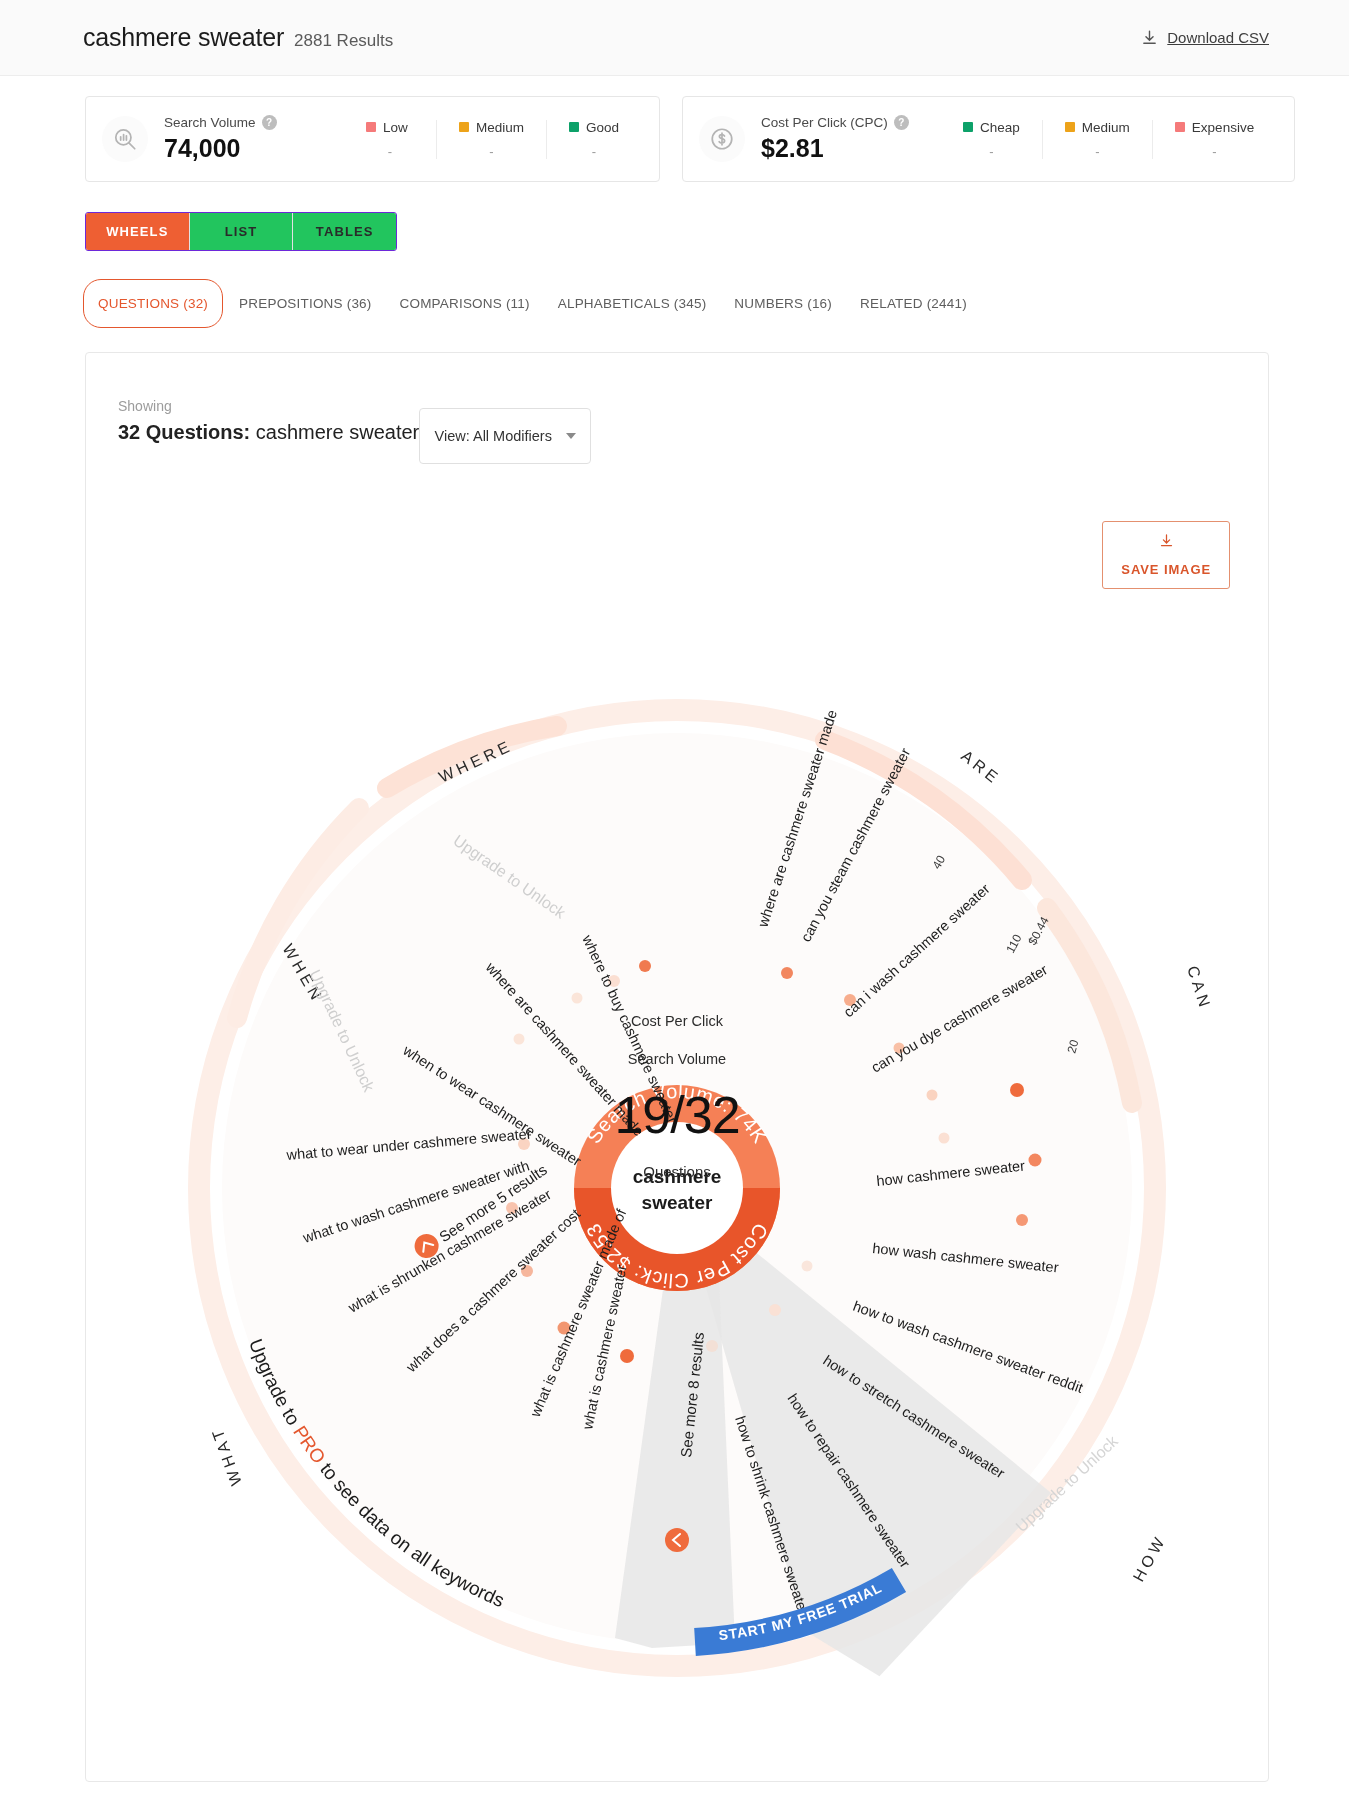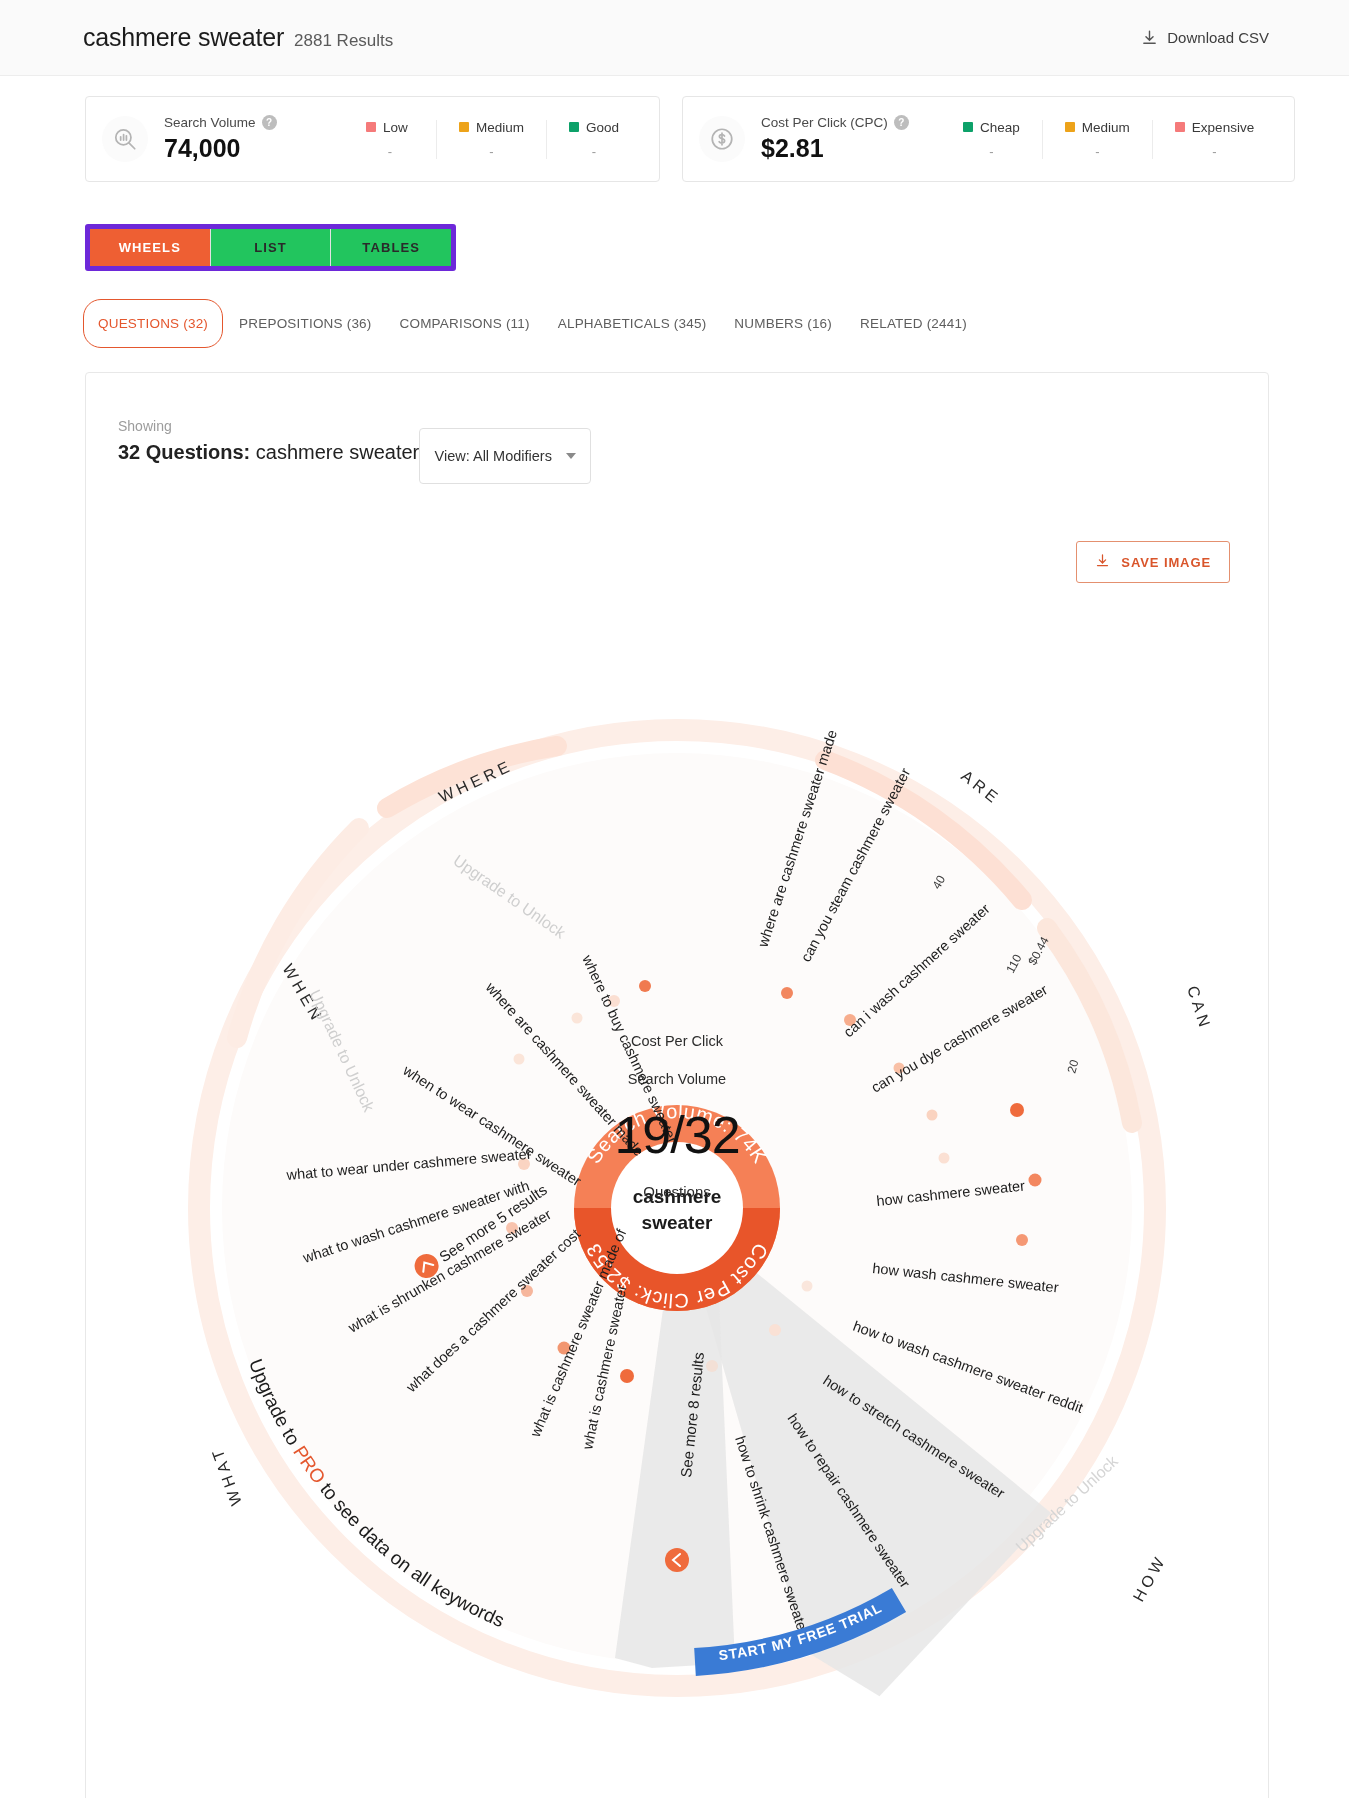--- a/index.html
+++ b/index.html
@@ -25,7 +25,7 @@
   .header-left { display: flex; align-items: baseline; gap: 10px; }
   .kw-title { font-size: 25px; color: #1b1b1b; font-weight: 400; letter-spacing: -0.2px; }
   .kw-results { font-size: 17px; color: #5a5a5a; }
-  .dl-csv { display: flex; align-items: flex-end; gap: 9px; font-size: 15px; color: #3d3d3d; cursor: pointer; }
+  .dl-csv { display: flex; align-items: flex-end; gap: 9px; font-size: 15px; color: #3d3d3d; cursor: pointer; text-decoration: underline; }
   .dl-csv svg { display:block; }
 
   

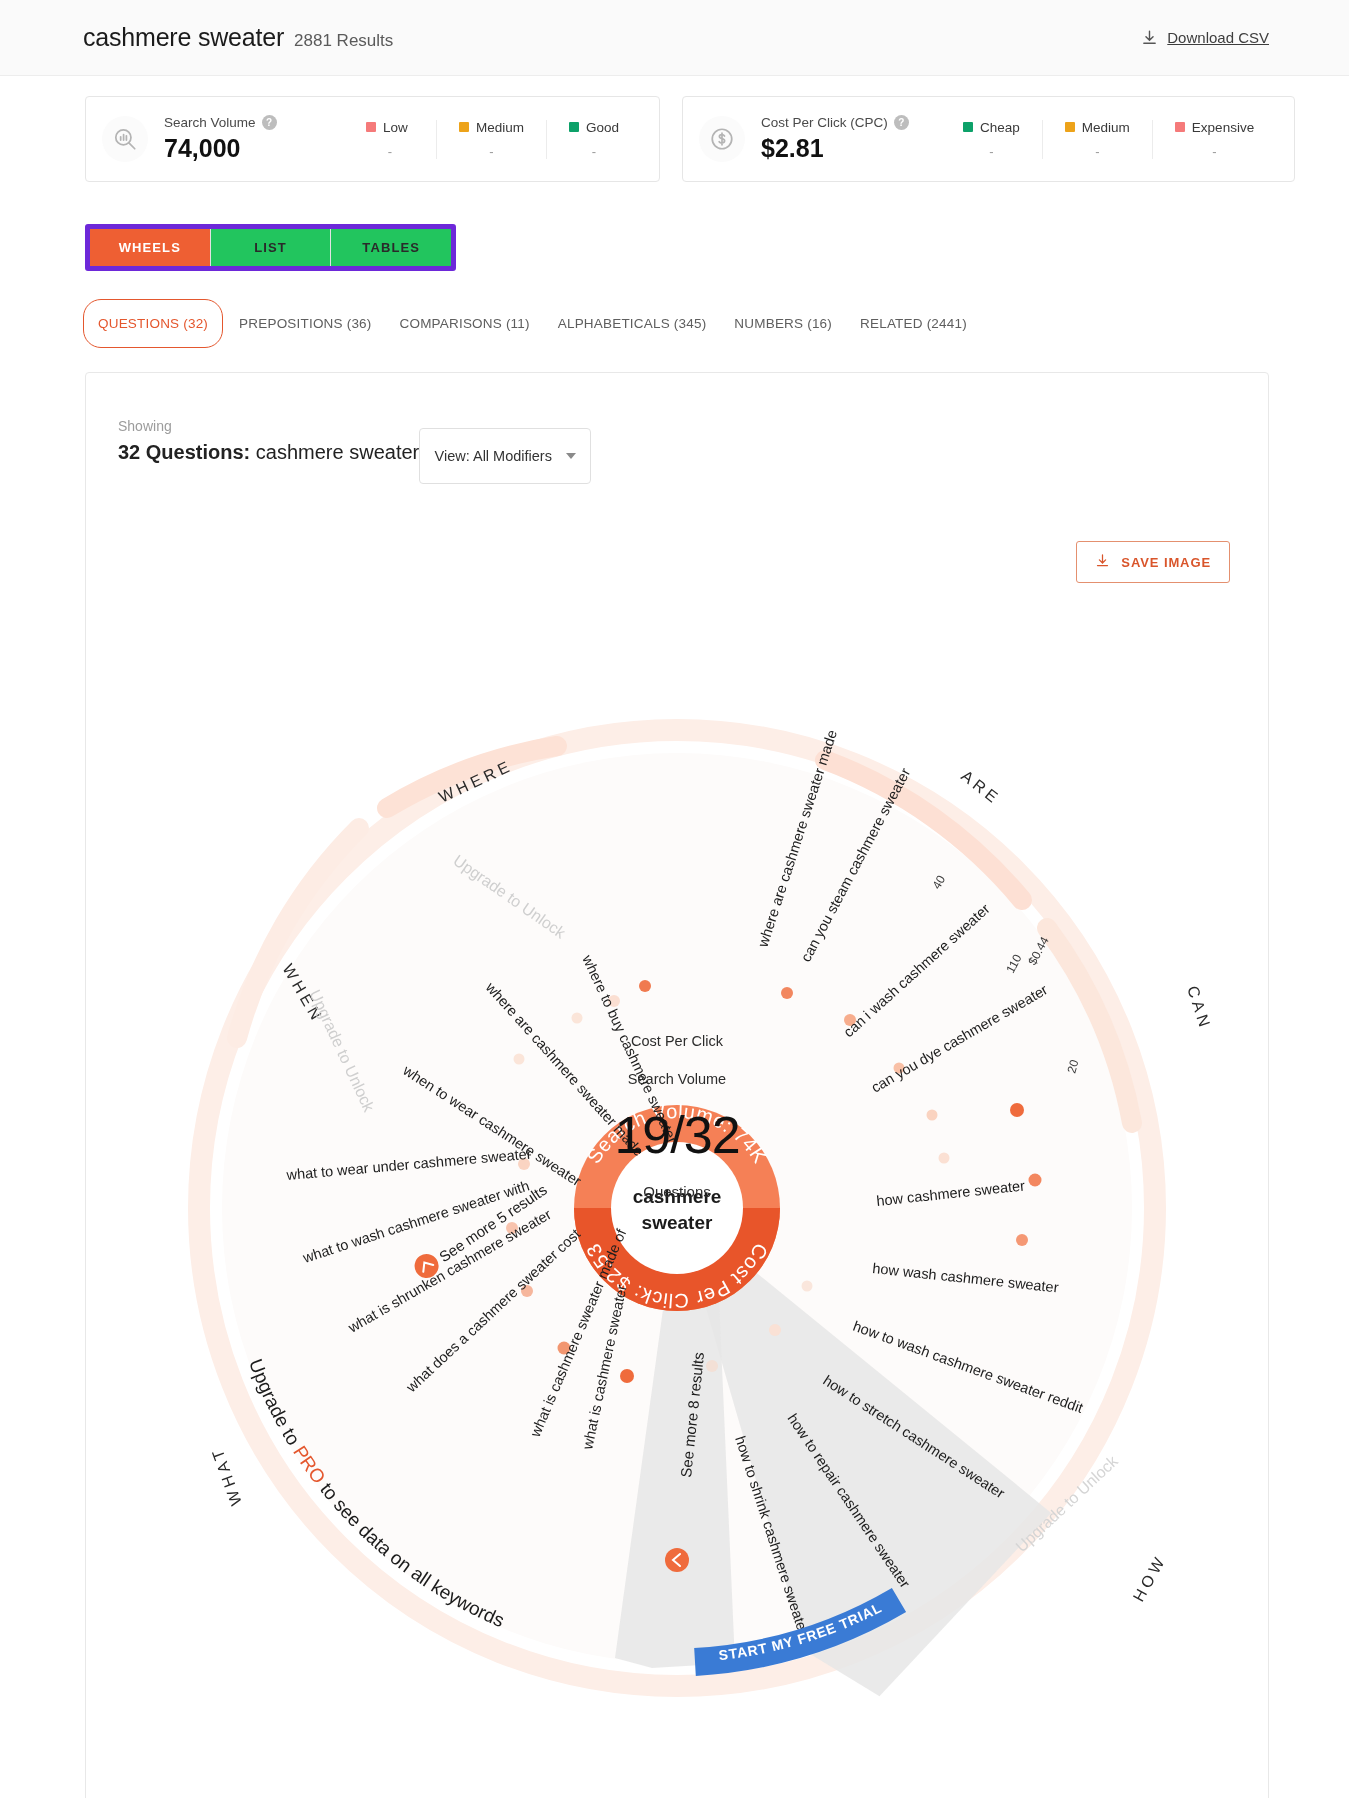--- a/index.html
+++ b/index.html
@@ -75,11 +75,11 @@
   
   .viewtabs {
     display: flex;
-    margin: 42px 0 0 85px;
-    width: 371px;
+    margin: 30px 0 0 85px;
+    width: 312px;
     border-radius: 3px;
     overflow: hidden;
-    border: 5px solid #6d28d9;
+    border: 1px solid #6d28d9;
   }
   .vtab {
     flex: 1; height: 37px;

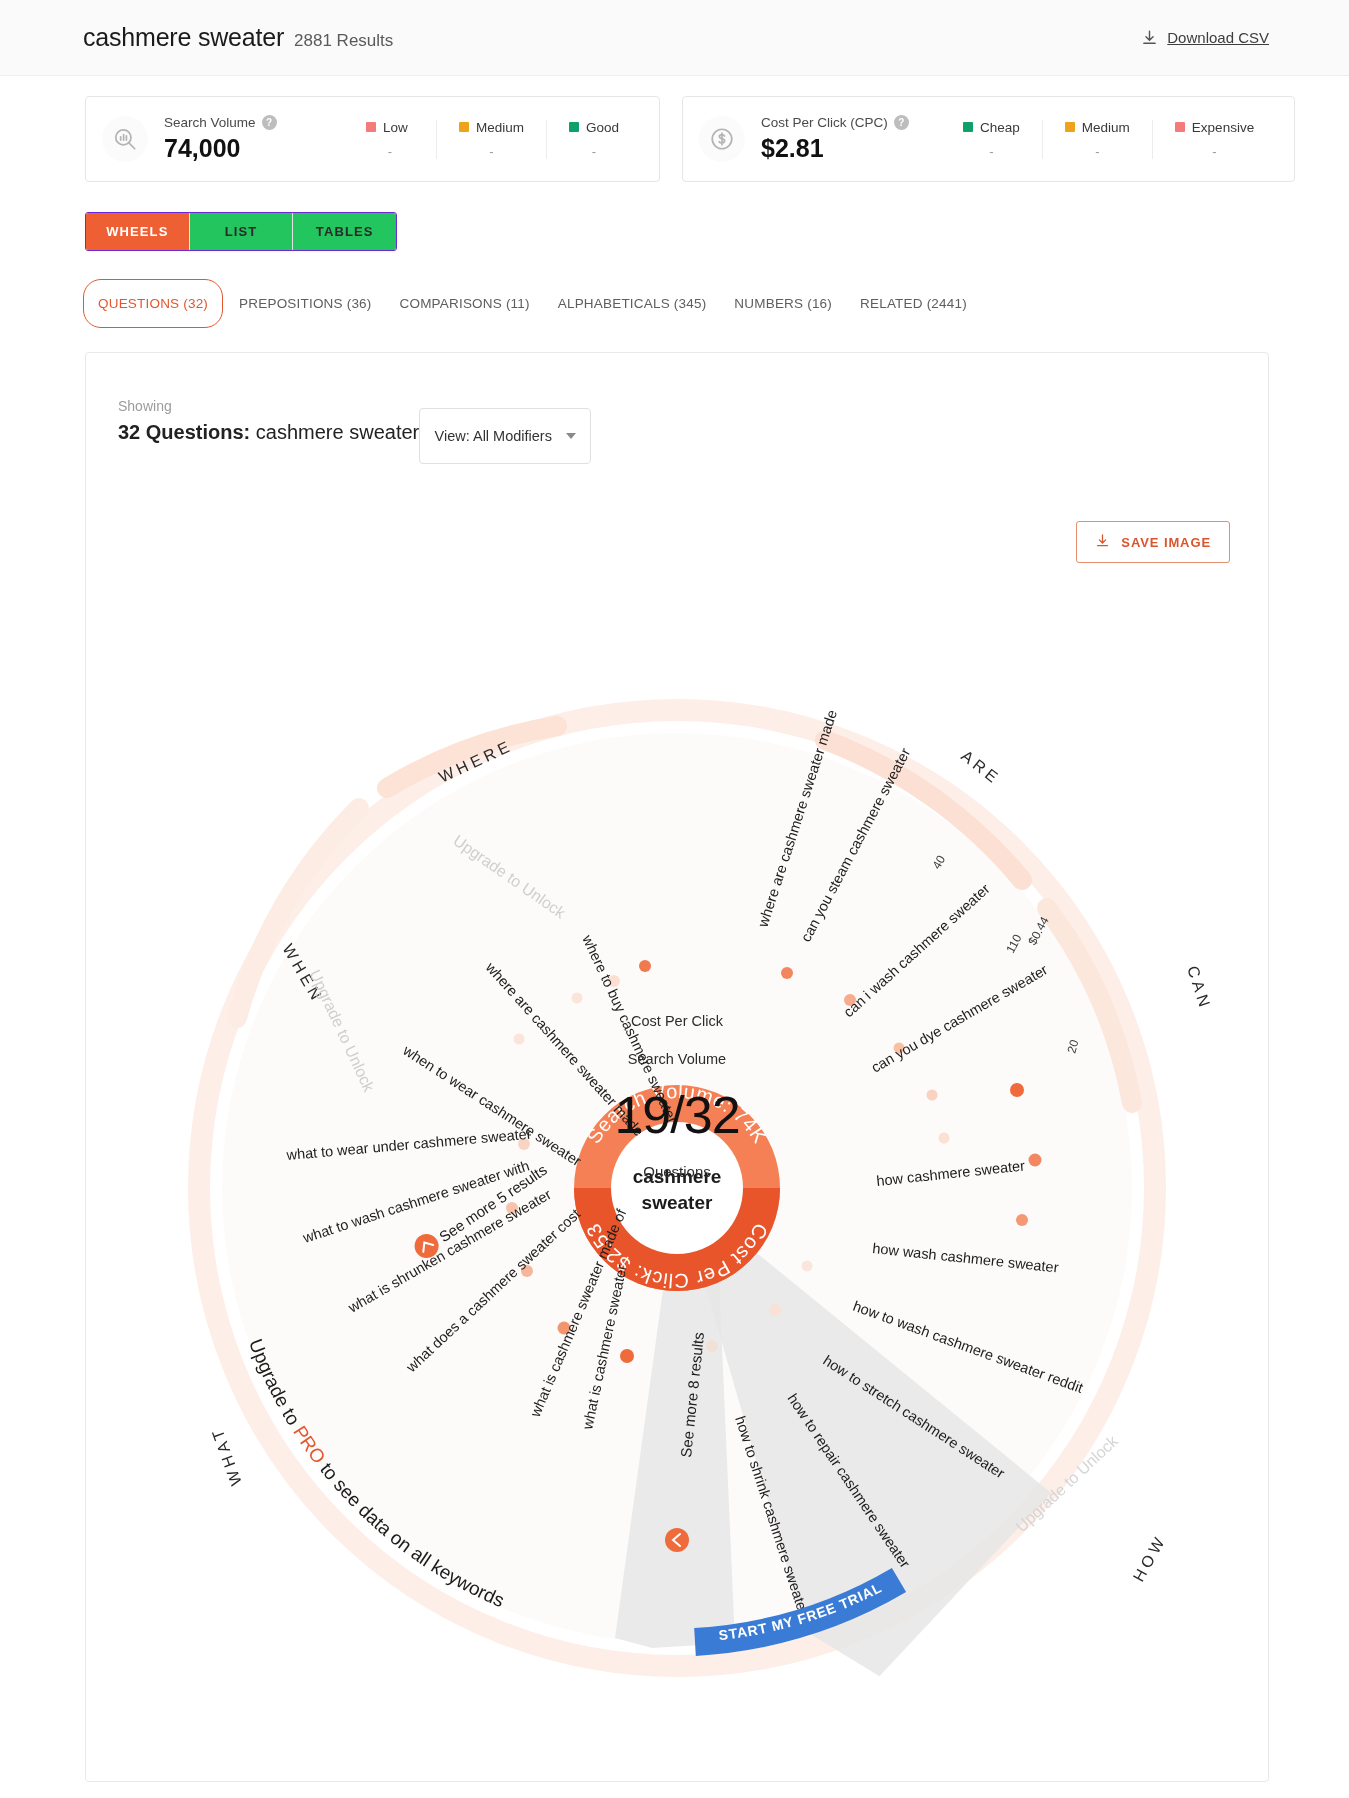--- a/index.html
+++ b/index.html
@@ -155,6 +155,7 @@
     padding: 11px 18px;
     display: flex; align-items: center; gap: 11px;
     cursor: pointer;
+    flex-direction: column;
   }
 
   

